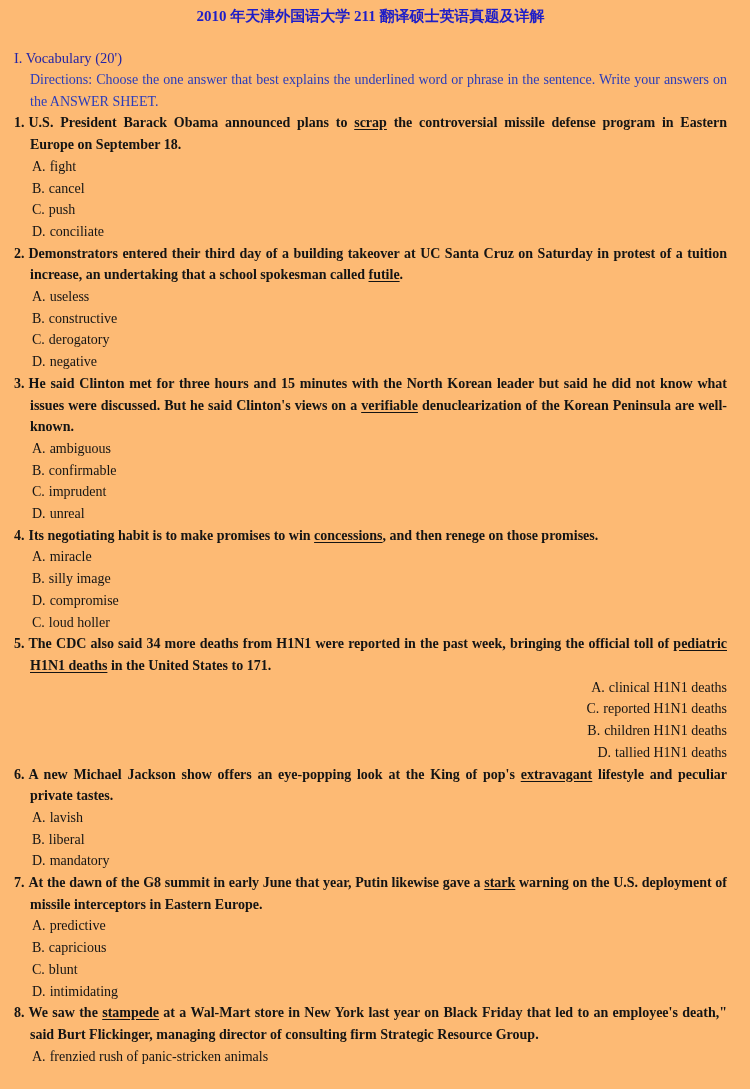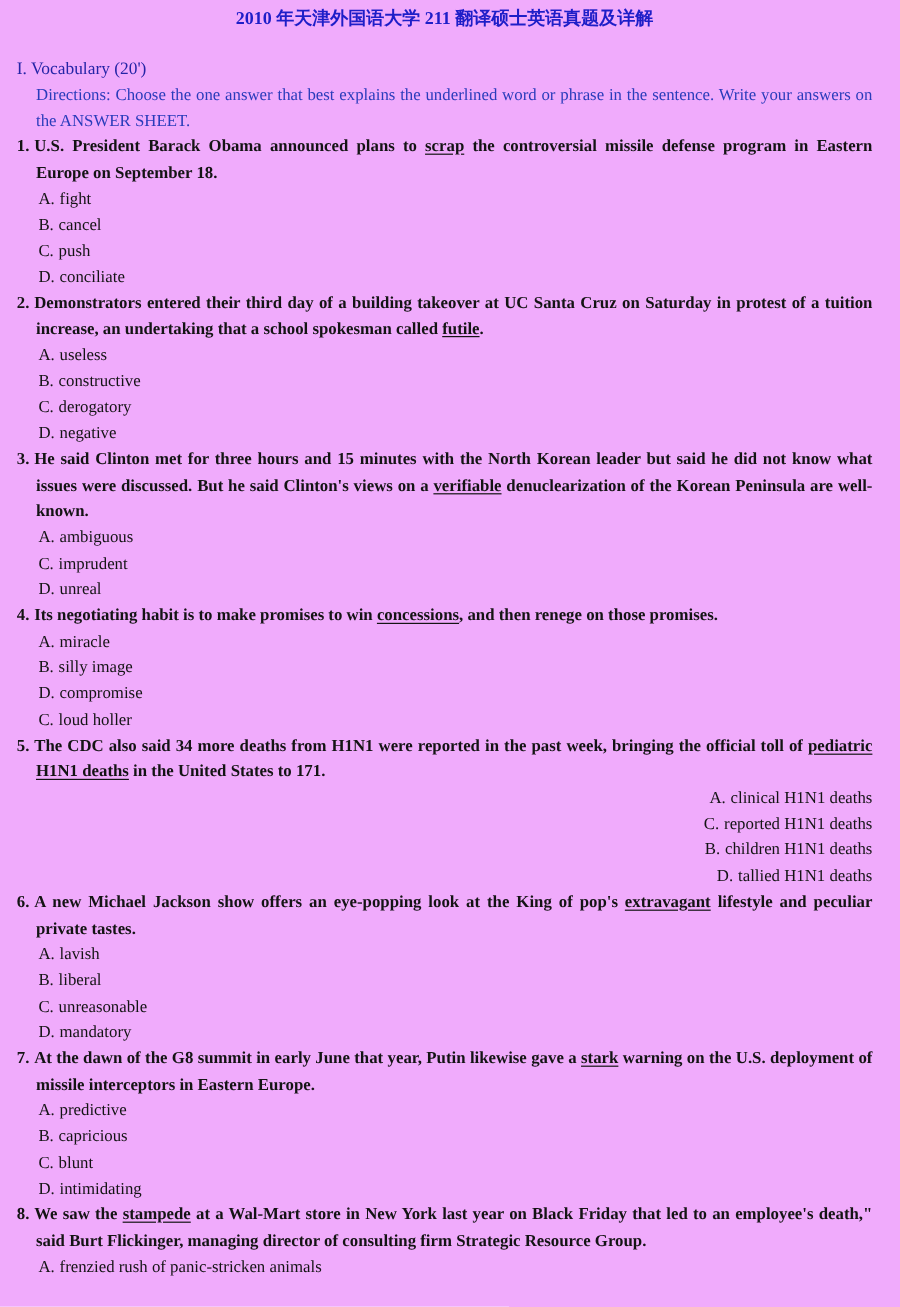--- a/index.html
+++ b/index.html
@@ -9,7 +9,7 @@
     font-family: "Liberation Serif", "DejaVu Serif", serif;
     font-size: 14px; line-height: 21.7px; color: #141414;
   }
-  .page { width: 750px; height: 1089px; padding: 5px 23px 0 14px; background: #f0abfc; }
+  .page { width: 750px; height: 1089px; padding: 5px 23px 0 14px; background: #fdba74; }
   .doc-title {
     text-align: center; font-size: 15px; font-weight: bold;
     color: var(--title-blue, #1e1ec8); line-height: 22px; margin-bottom: 20px;

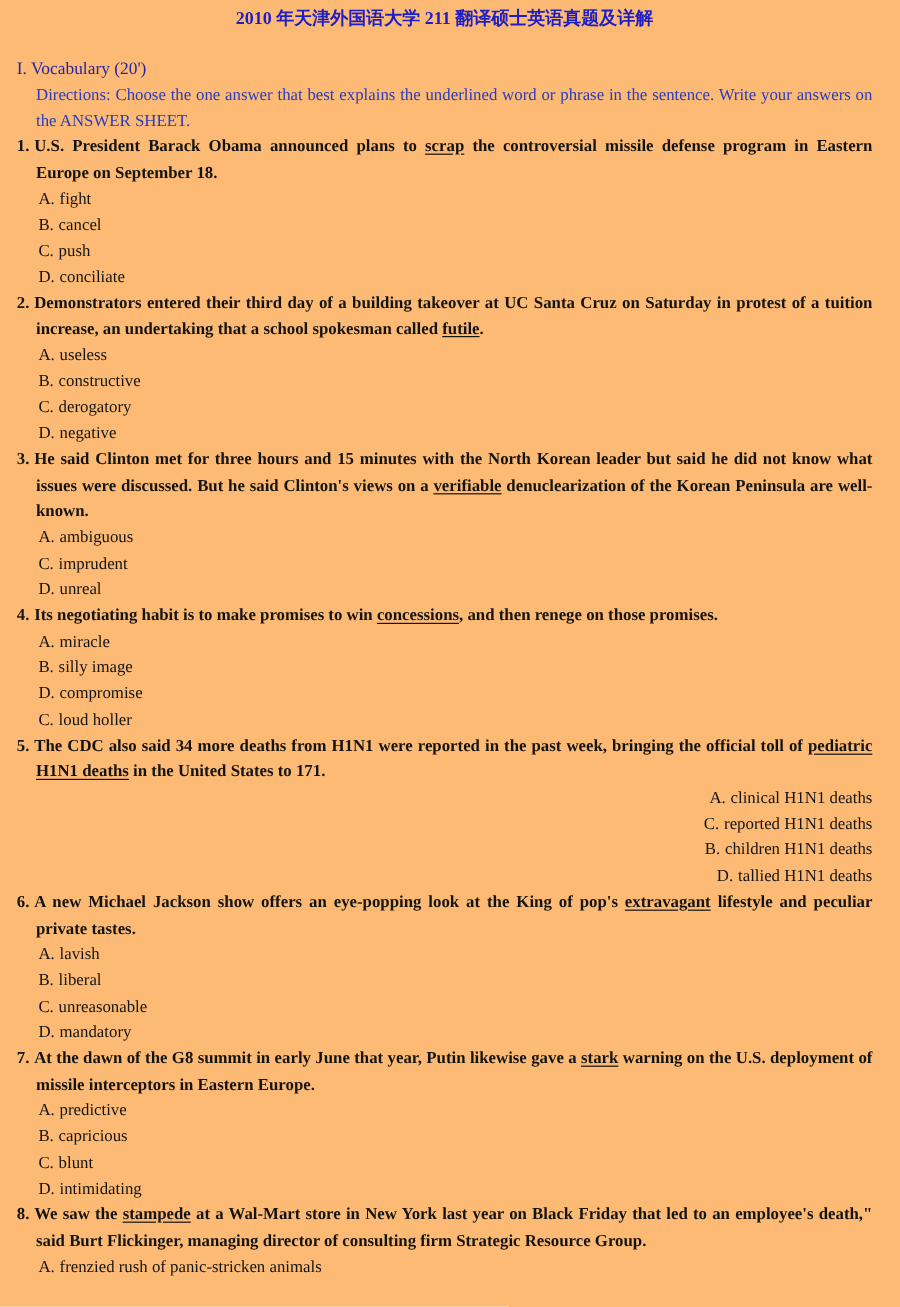--- a/index.html
+++ b/index.html
@@ -64,6 +64,7 @@
     <p class="q-text"><span class="q-num">3.</span><span class="q-body"><span>He said Clinton met for three hours and 15 minutes with the North Korean leader but said he did not know what issues were discussed. But he said Clinton's views on a </span><span class="u">verifiable</span><span> denuclearization of the Korean Peninsula are well-known.</span></span></p>
     <div class="options">
           <div class="option"><span class="option-label">A.</span><span>ambiguous</span></div>
+          <div class="option"><span class="option-label">B.</span><span>confirmable</span></div>
           <div class="option"><span class="option-label">C.</span><span>imprudent</span></div>
           <div class="option"><span class="option-label">D.</span><span>unreal</span></div>
         </div>

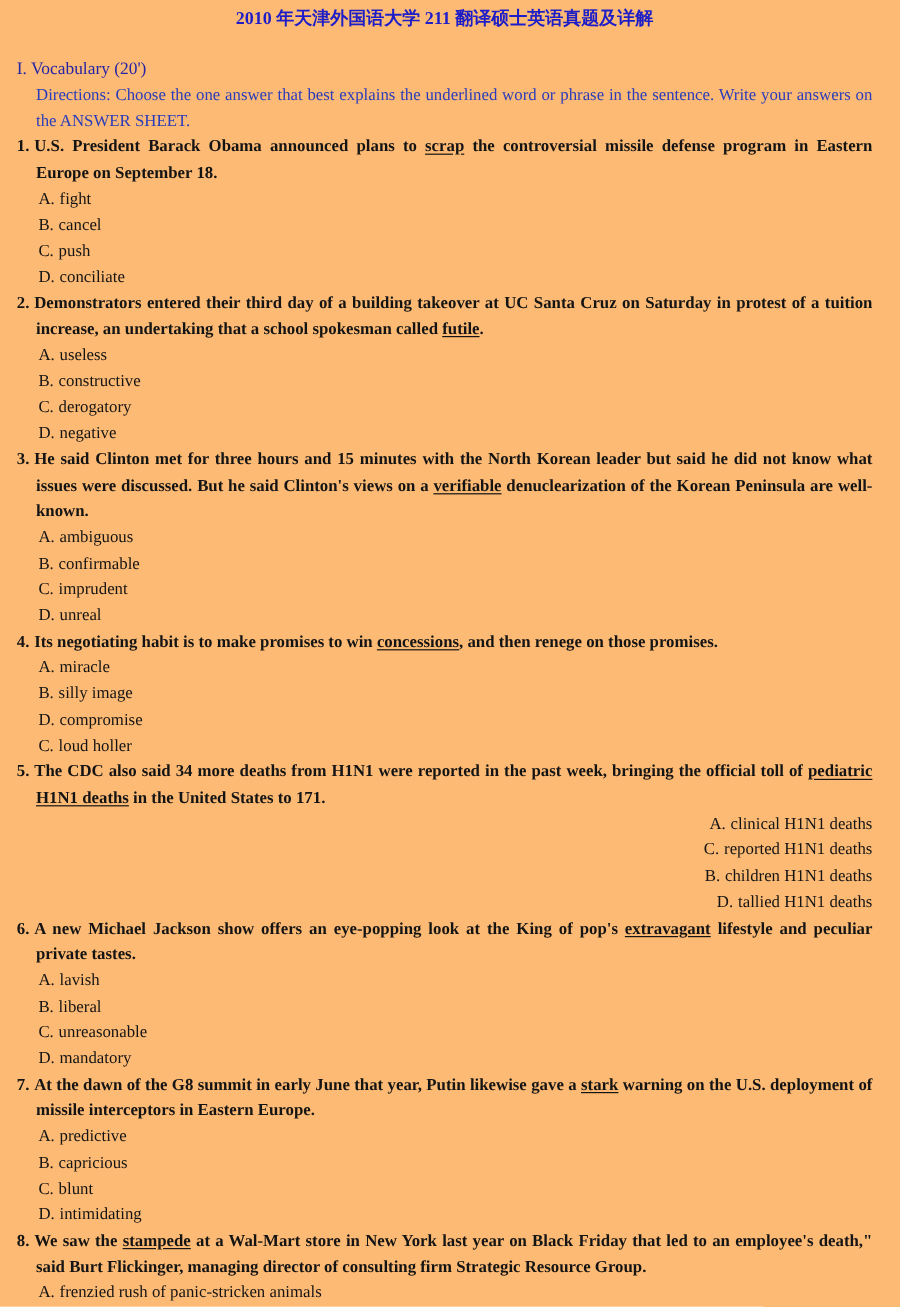--- a/index.html
+++ b/index.html
@@ -95,7 +95,6 @@
     <div class="options">
           <div class="option"><span class="option-label">A.</span><span>lavish</span></div>
           <div class="option"><span class="option-label">B.</span><span>liberal</span></div>
-          <div class="option"><span class="option-label">C.</span><span>unreasonable</span></div>
           <div class="option"><span class="option-label">D.</span><span>mandatory</span></div>
         </div>
   </div>

